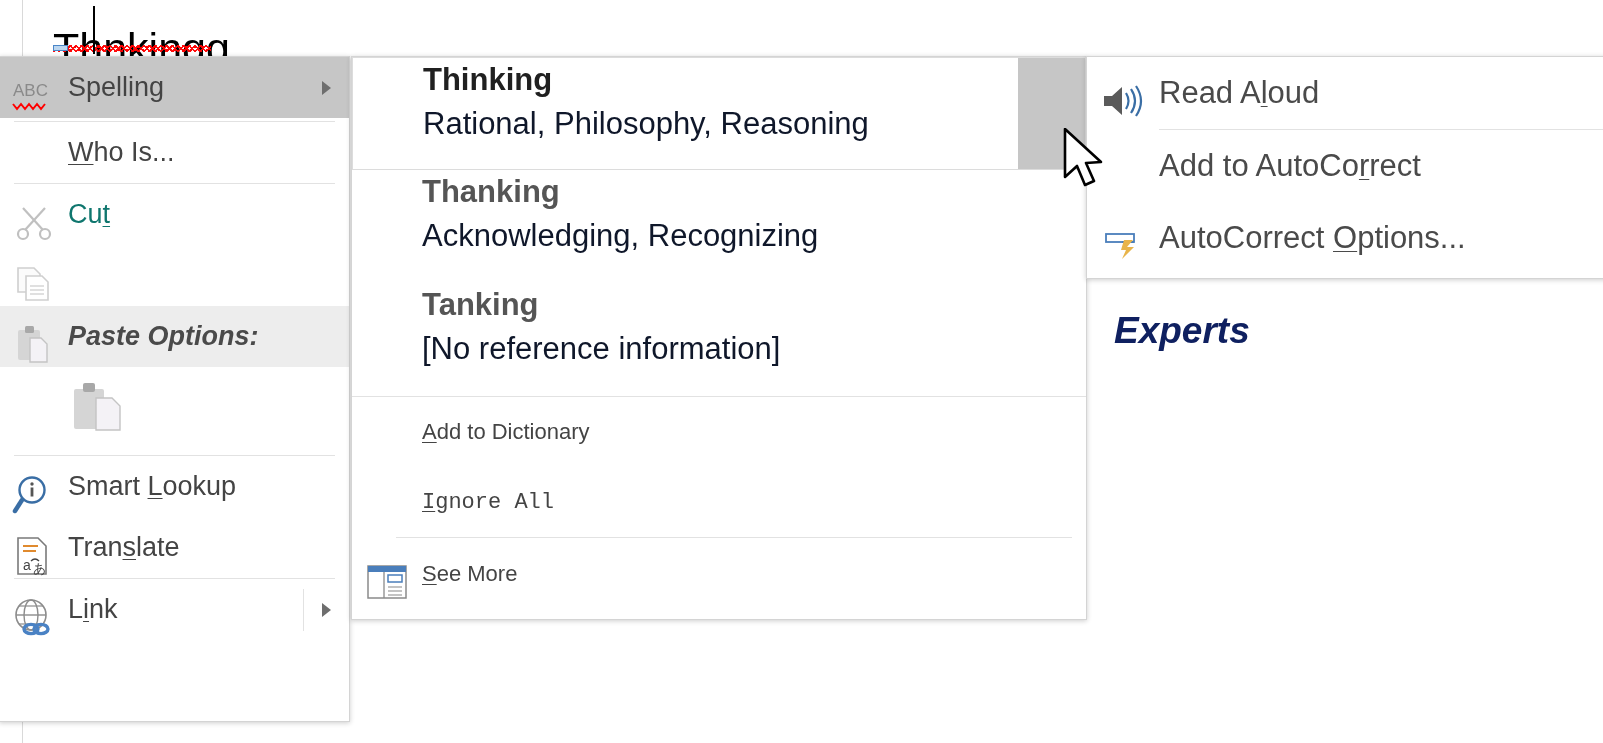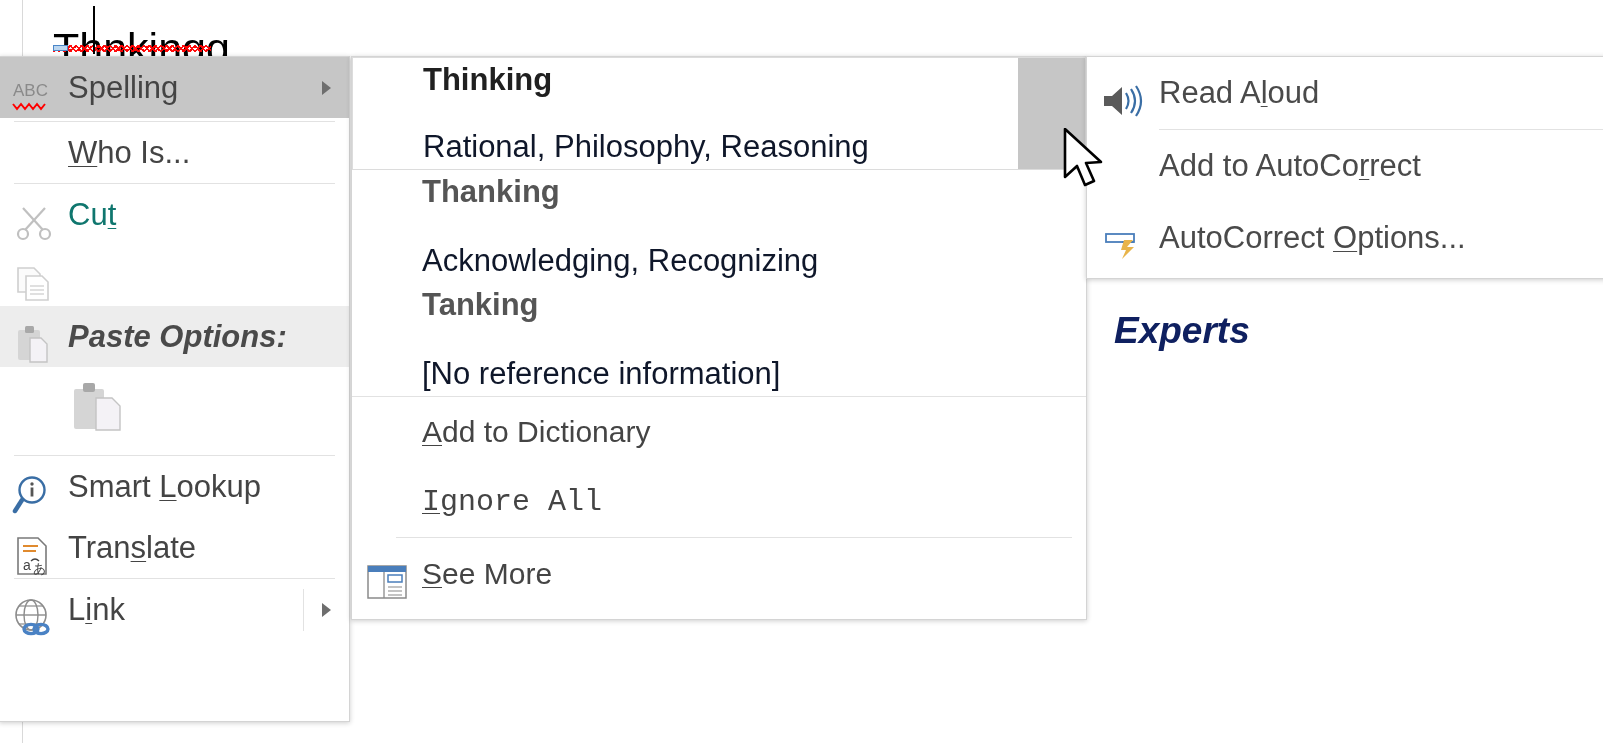--- a/index.html
+++ b/index.html
@@ -84,7 +84,7 @@
   
   #ctx { left:-1px; top:56px; width:351px; height:666px; }
   #ctx .mi { height:61px; }
-  #ctx .mi .lbl { font-size:31px; }
+  #ctx .mi .lbl { font-size:27px; }
   #ctx .mi.bold .lbl { font-weight:bold; color:#4a4a4a;font-style:italic; }
   .paste-gallery {
     height:88px; display:flex; align-items:center; padding-left:72px;

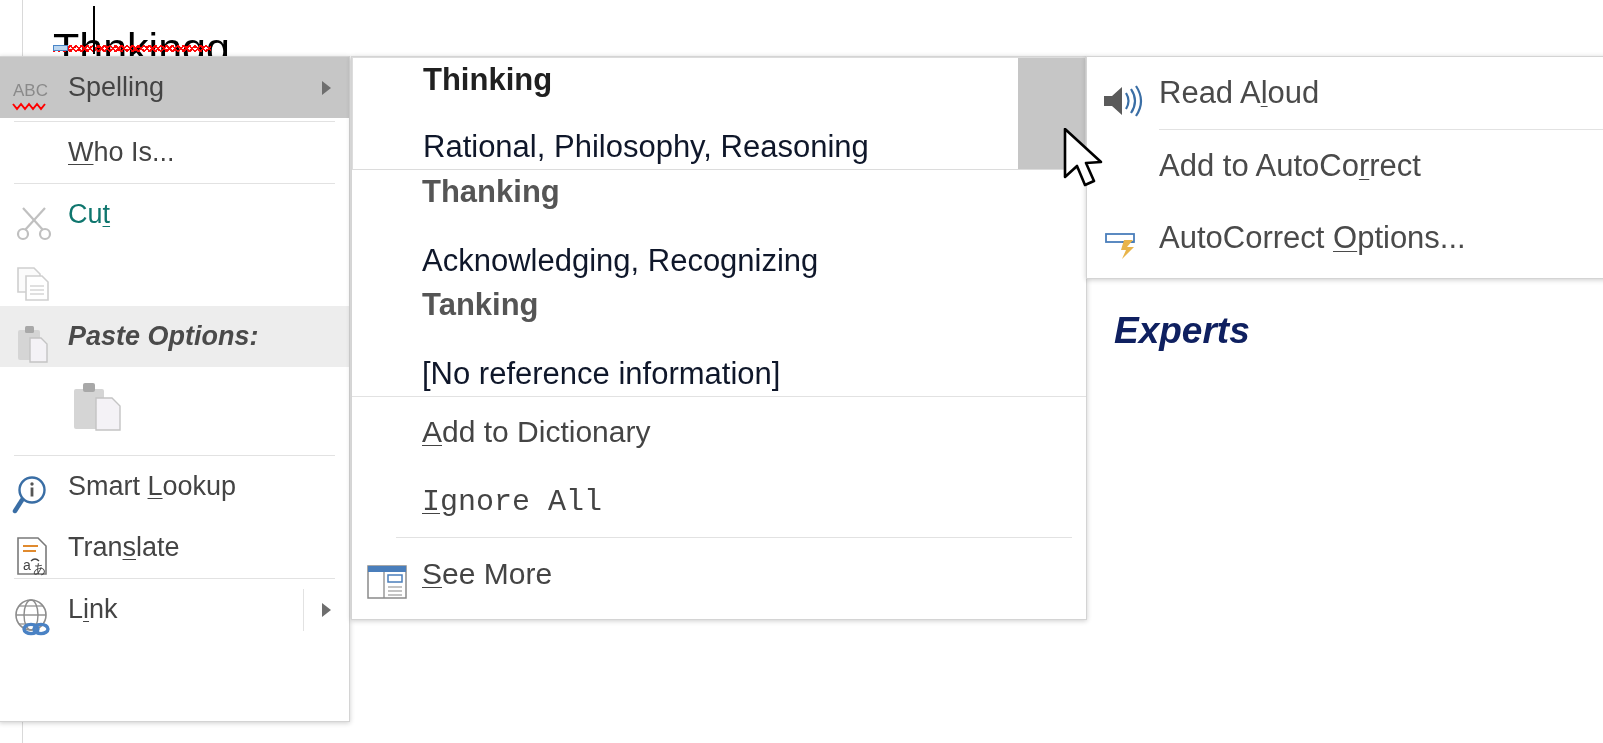--- a/index.html
+++ b/index.html
@@ -97,7 +97,7 @@
     height:113px; cursor:default;
   }
   .sugg .txtcol {
-    flex:1; display:flex; flex-direction:column; justify-content:space-between;
+    flex:1; display:flex; flex-direction:column; justify-content:flex-start;
     padding-left:70px;
   }
   .sugg .word  { font-size:31px; font-weight:bold; color:#555555; line-height:1.42; }

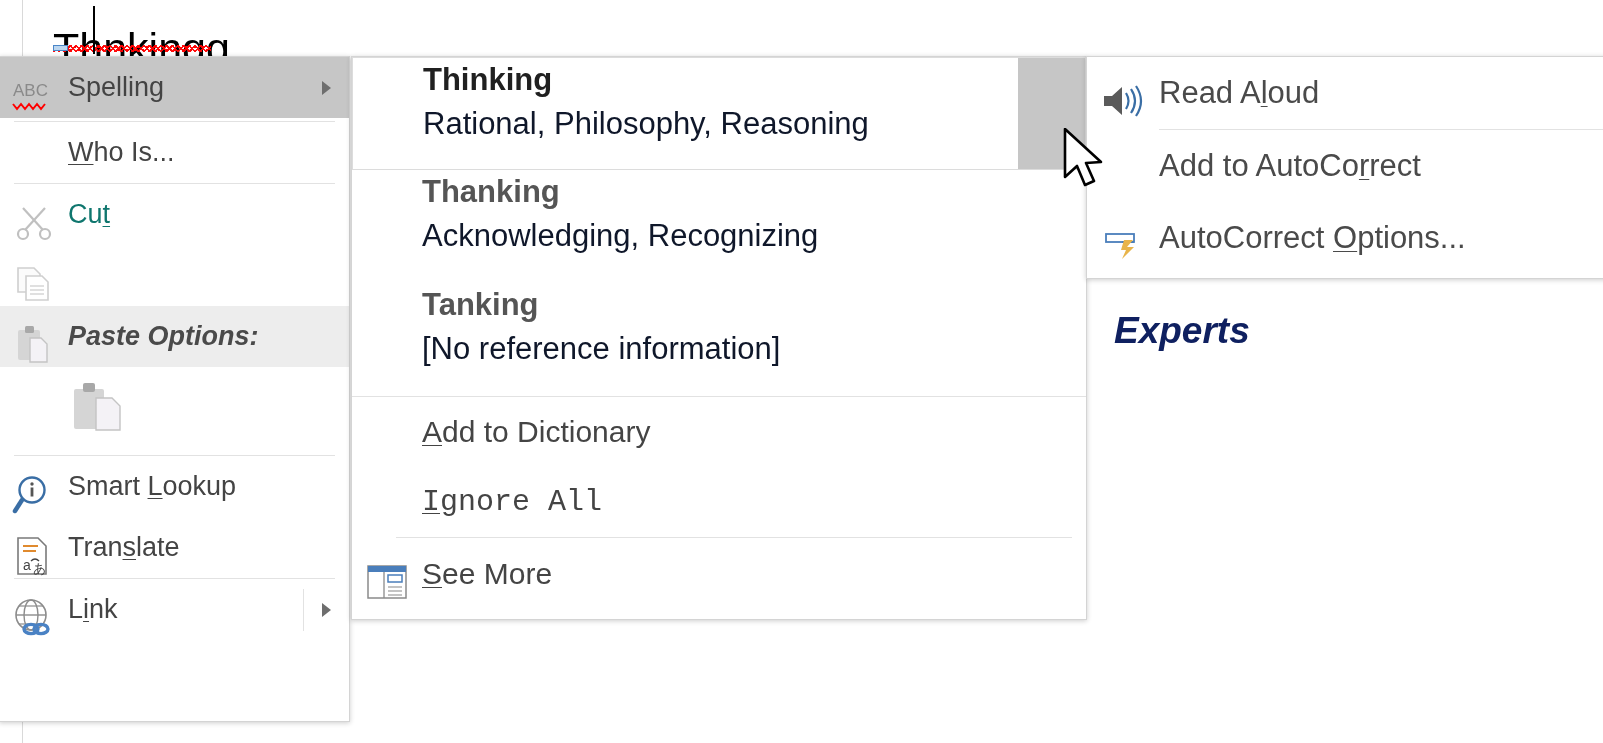--- a/index.html
+++ b/index.html
@@ -109,7 +109,7 @@
   .sugg.active .word { color:#202020; }
   .sugg.active .arrowcol { background:#c6c6c6; }
   .sugg.active .arrowcol i { border-left-color:#4a4a4a; }
-  #spell .mi { height:71px; font-size:30px; color:#444; }
+  #spell .mi { height:71px; font-size:22px; color:#444; }
   #spell .mi .lbl { padding-left:0; }
 
   

